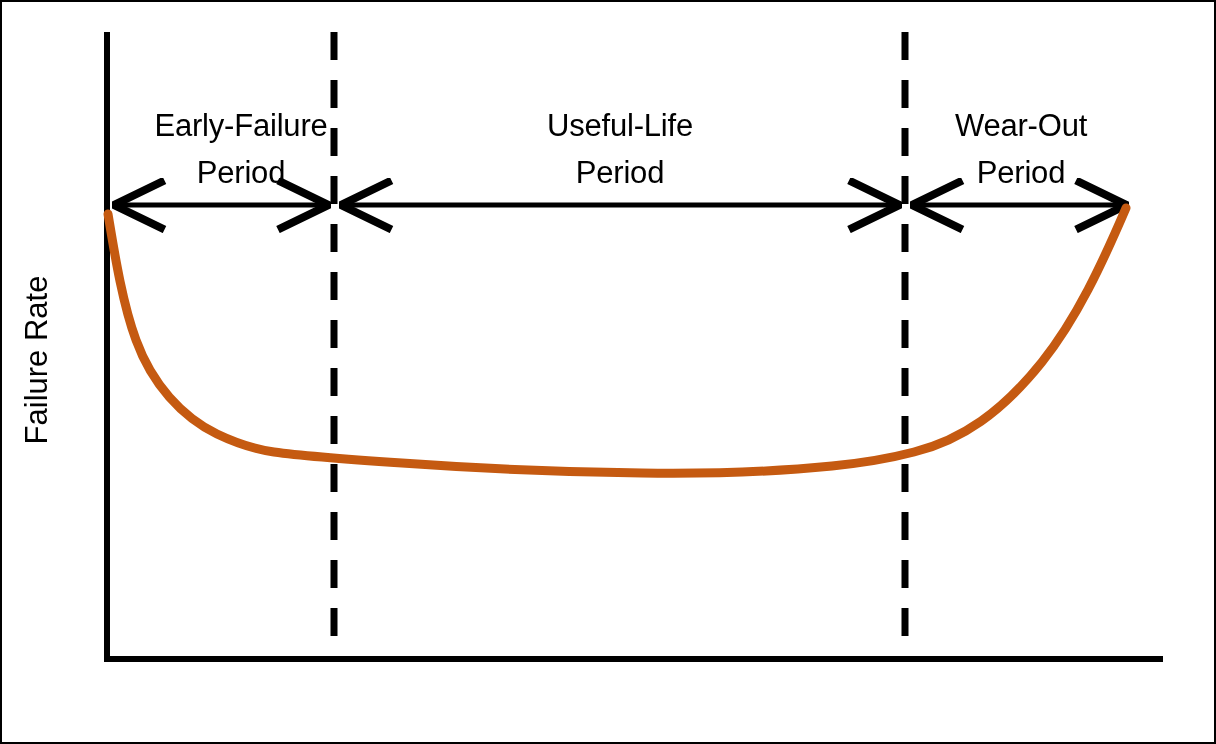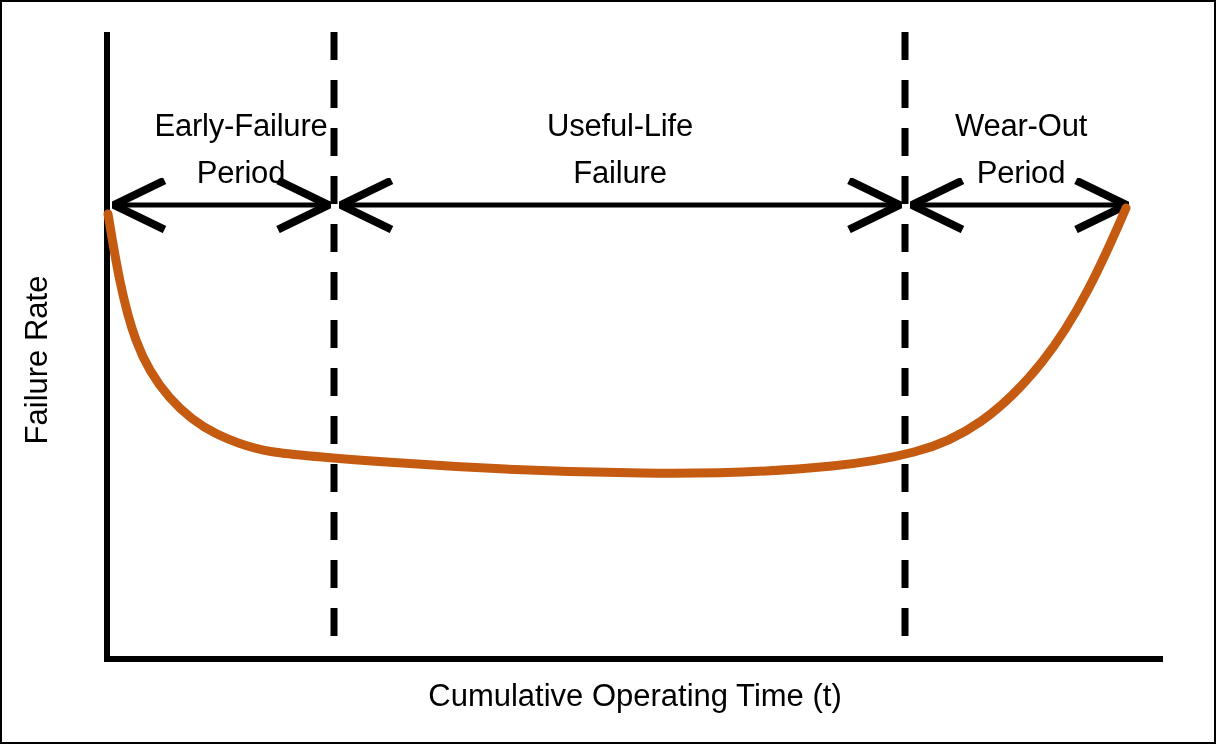--- a/index.html
+++ b/index.html
@@ -112,7 +112,7 @@
 Period</div>
 
   <div class="phase-label" id="label-useful">Useful-Life
-Failure</div>
+Period</div>
 
   <div class="phase-label" id="label-wear">Wear-Out
 Period</div>

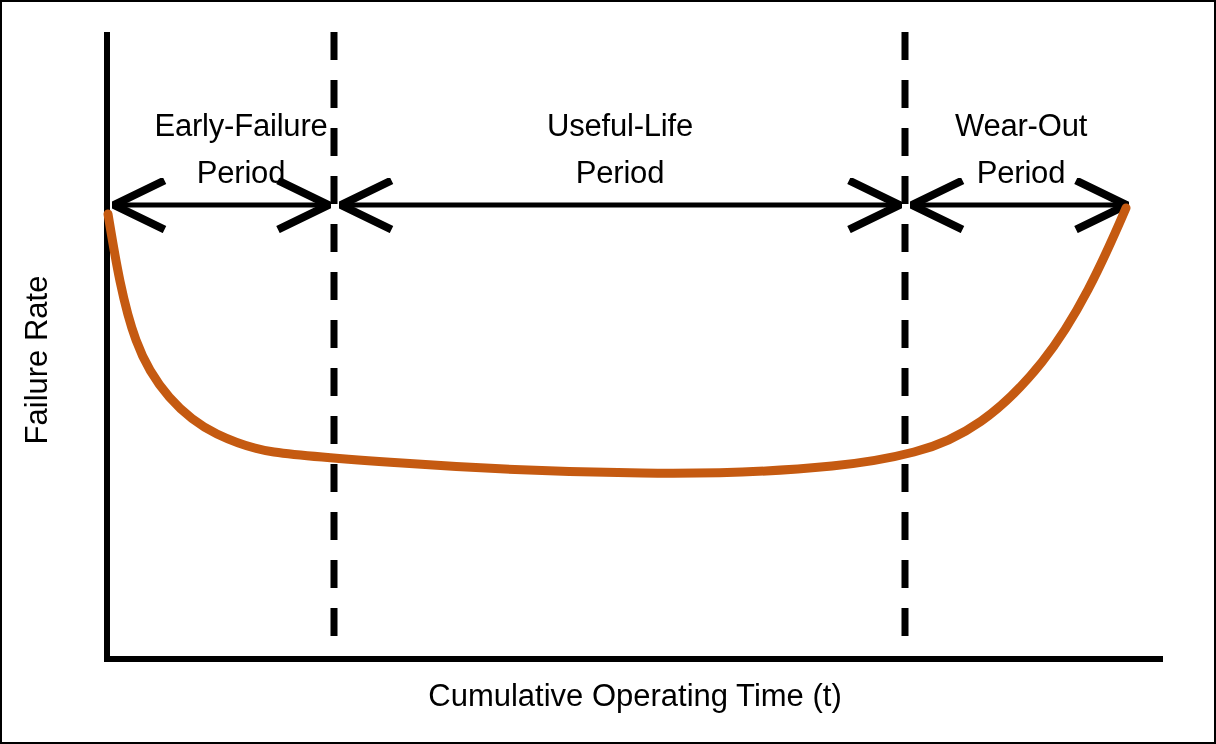--- a/index.html
+++ b/index.html
@@ -119,7 +119,6 @@
 
   <div id="y-axis-label">Failure Rate</div>
 
-  <div id="x-axis-label">Cumulative Operating Time (t)</div>
 
 </div>
 

